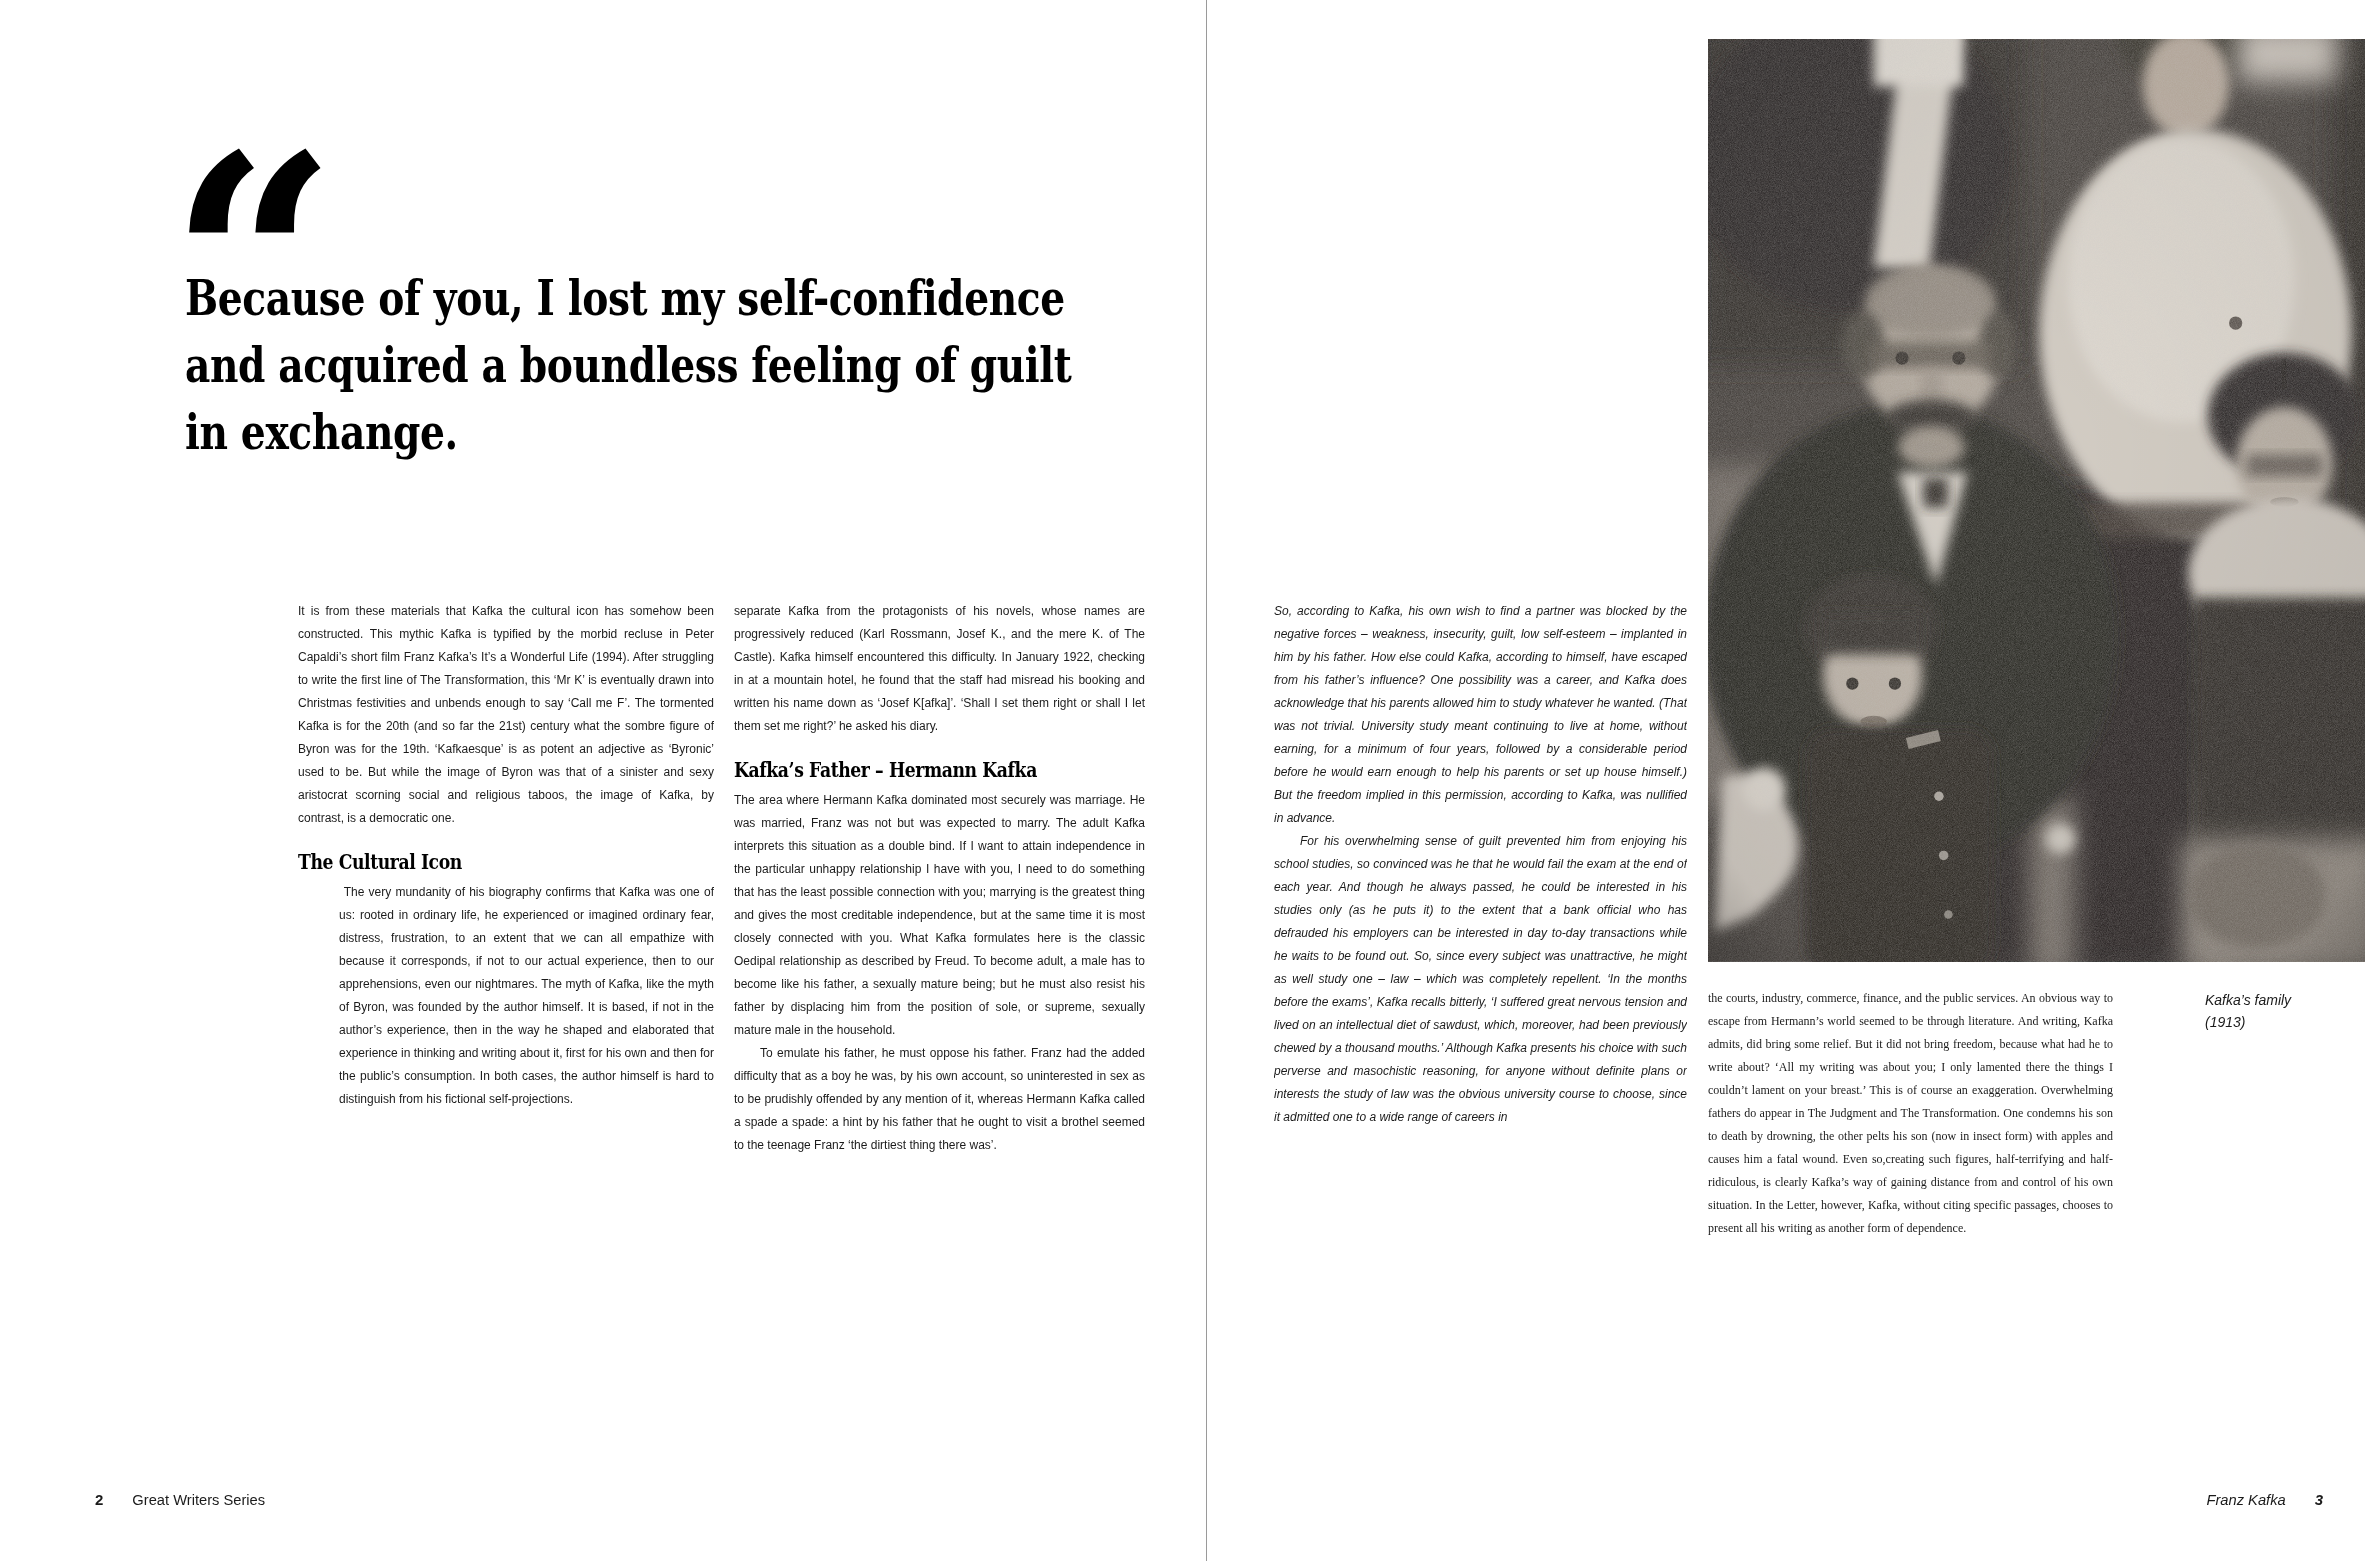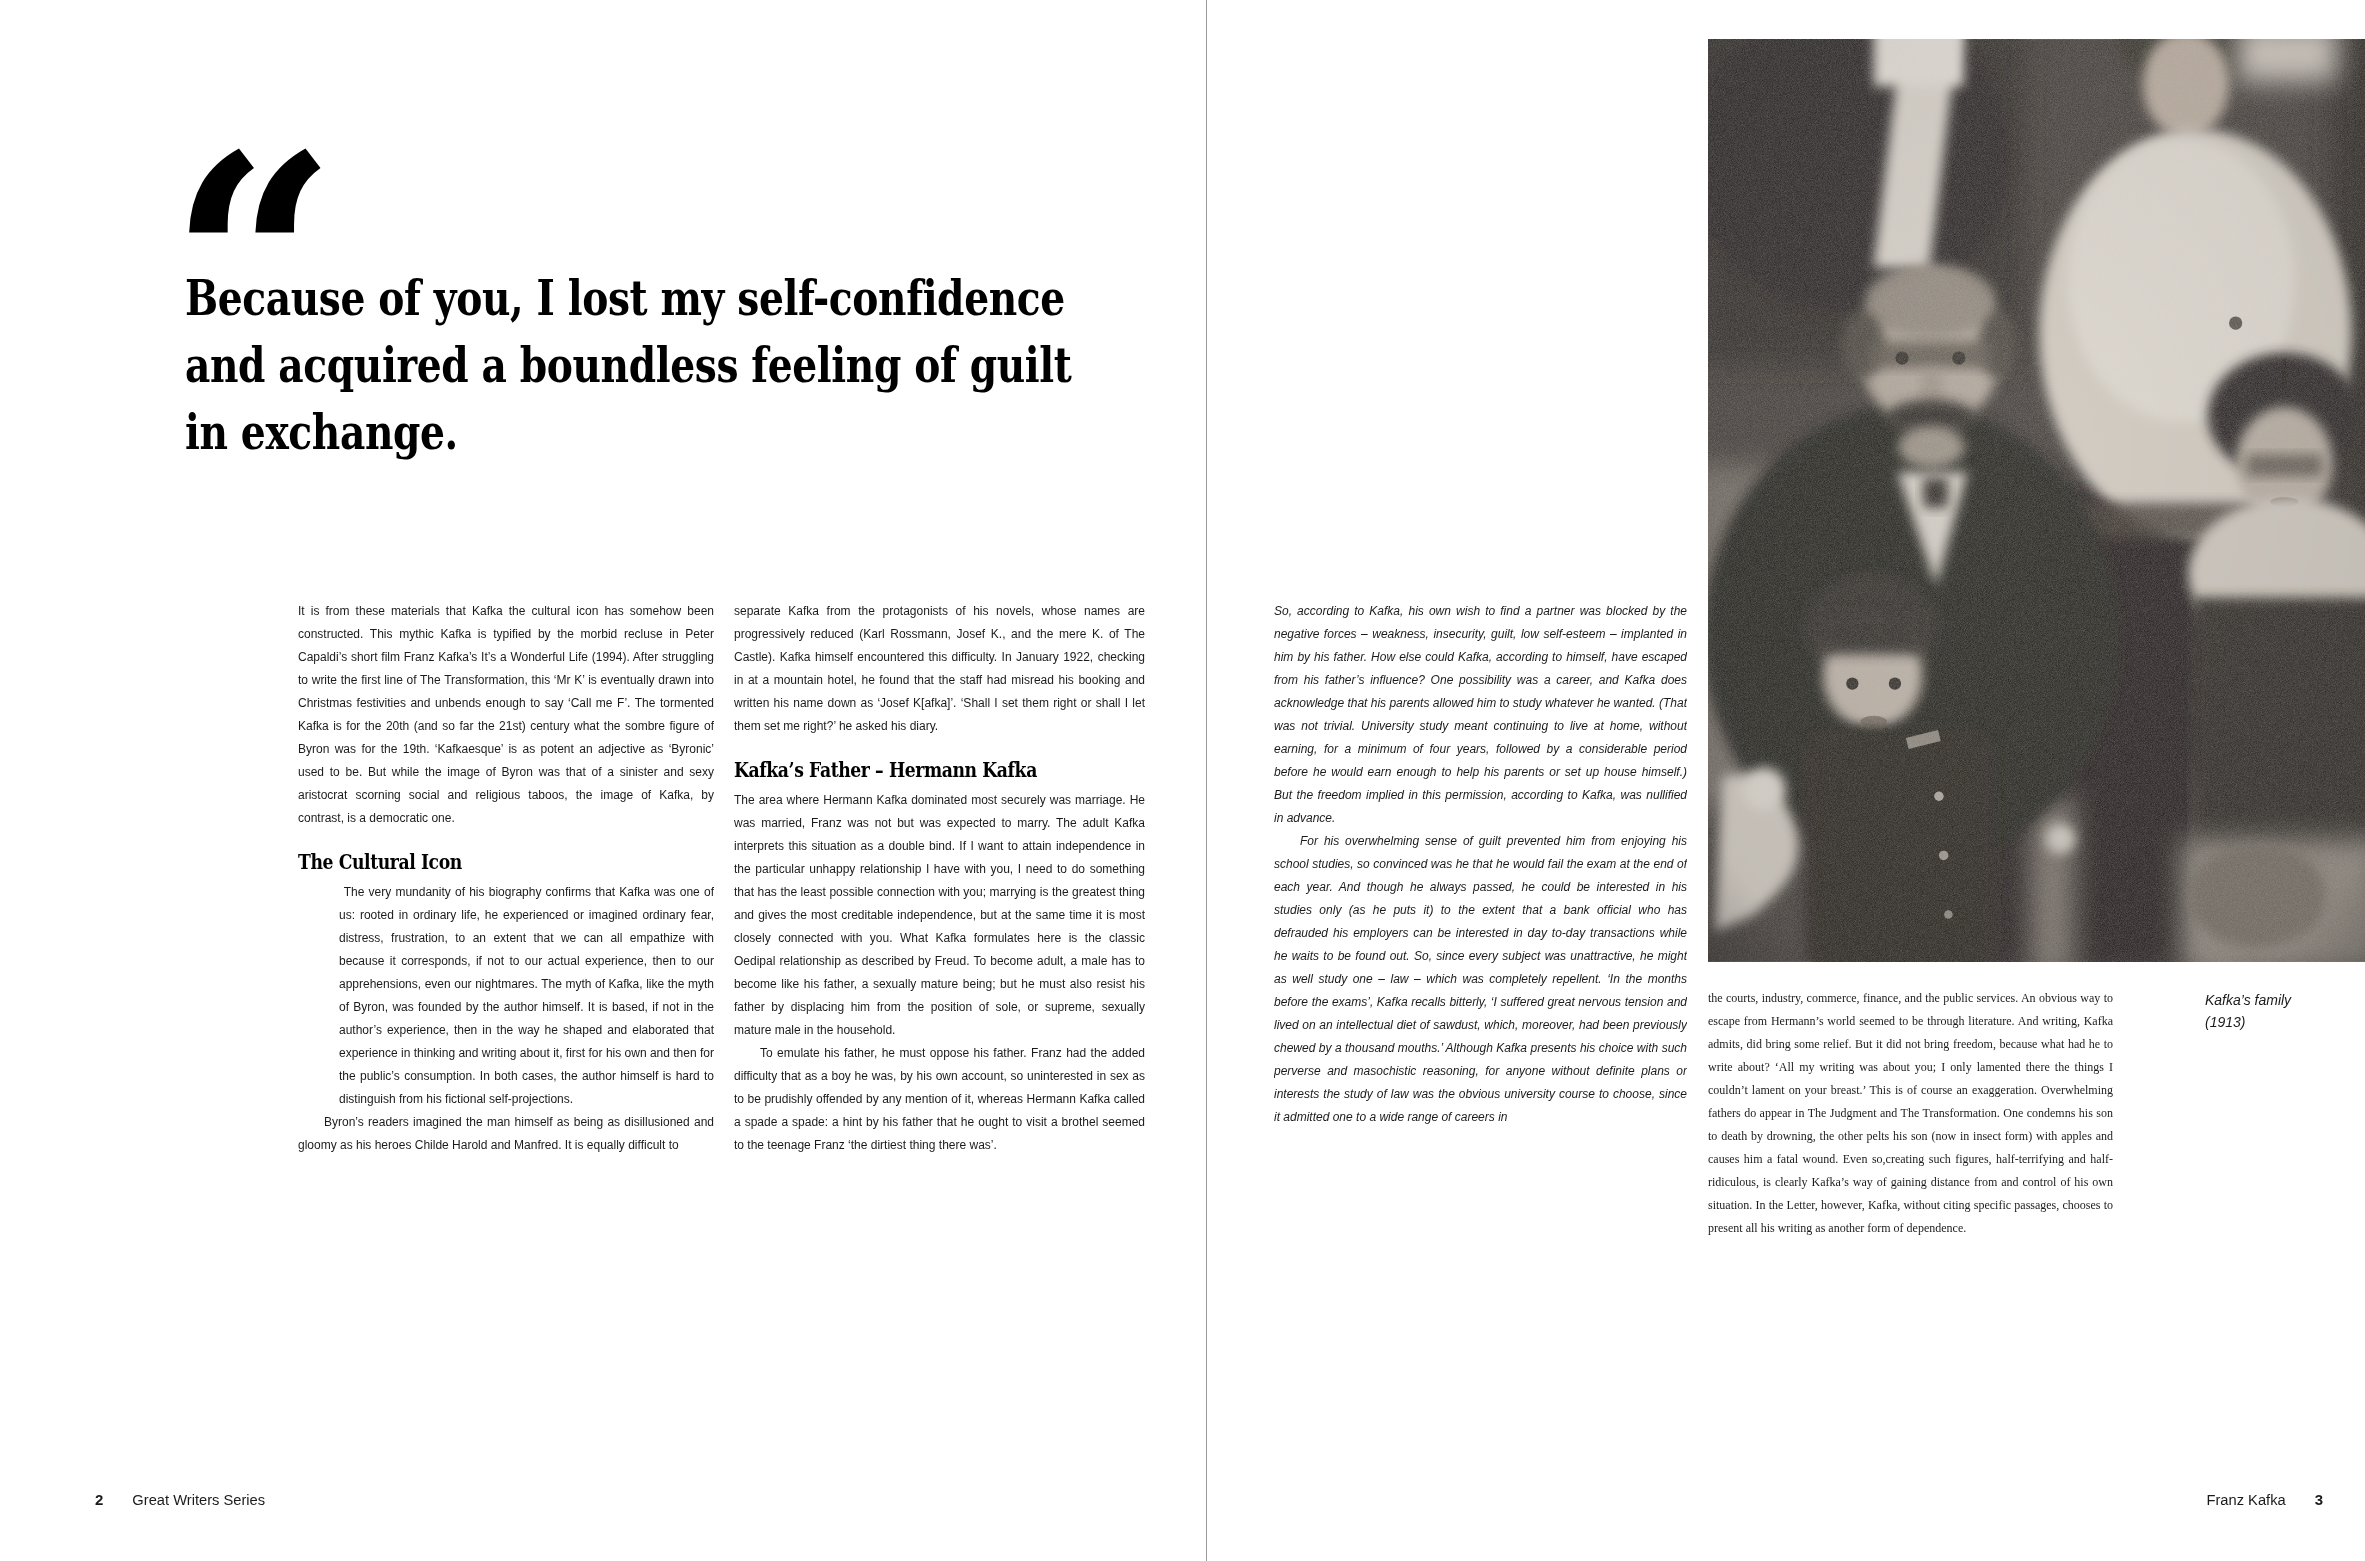--- a/index.html
+++ b/index.html
@@ -60,7 +60,6 @@
         <p class="para">It is from these materials that Kafka the cultural icon has somehow been constructed. This mythic Kafka is typified by the morbid recluse in Peter Capaldi’s short film Franz Kafka’s It’s a Wonderful Life (1994). After struggling to write the first line of The Transformation, this ‘Mr K’ is eventually drawn into Christmas festivities and unbends enough to say ‘Call me F’. The tormented Kafka is for the 20th (and so far the 21st) century what the sombre figure of Byron was for the 19th. ‘Kafkaesque’ is as potent an adjective as ‘Byronic’ used to be. But while the image of Byron was that of a sinister and sexy aristocrat scorning social and religious taboos, the image of Kafka, by contrast, is a democratic one.</p>
         <h3 class="subhead">The Cultural Icon</h3>
         <p class="para sp">The very mundanity of his biography confirms that Kafka was one of us: rooted in ordinary life, he experienced or imagined ordinary fear, distress, frustration, to an extent that we can all empathize with because it corresponds, if not to our actual experience, then to our apprehensions, even our nightmares. The myth of Kafka, like the myth of Byron, was founded by the author himself. It is based, if not in the author’s experience, then in the way he shaped and elaborated that experience in thinking and writing about it, first for his own and then for the public’s consumption. In both cases, the author himself is hard to distinguish from his fictional self-projections.</p>
-        <p class="para indent">Byron’s readers imagined the man himself as being as disillusioned and gloomy as his heroes Childe Harold and Manfred. It is equally difficult to</p>
       </div>
     <div class="col col-l2">
         <p class="para">separate Kafka from the protagonists of his novels, whose names are progressively reduced (Karl Rossmann, Josef K., and the mere K. of The Castle). Kafka himself encountered this difficulty. In January 1922, checking in at a mountain hotel, he found that the staff had misread his booking and written his name down as ‘Josef K[afka]’. ‘Shall I set them right or shall I let them set me right?’ he asked his diary.</p>

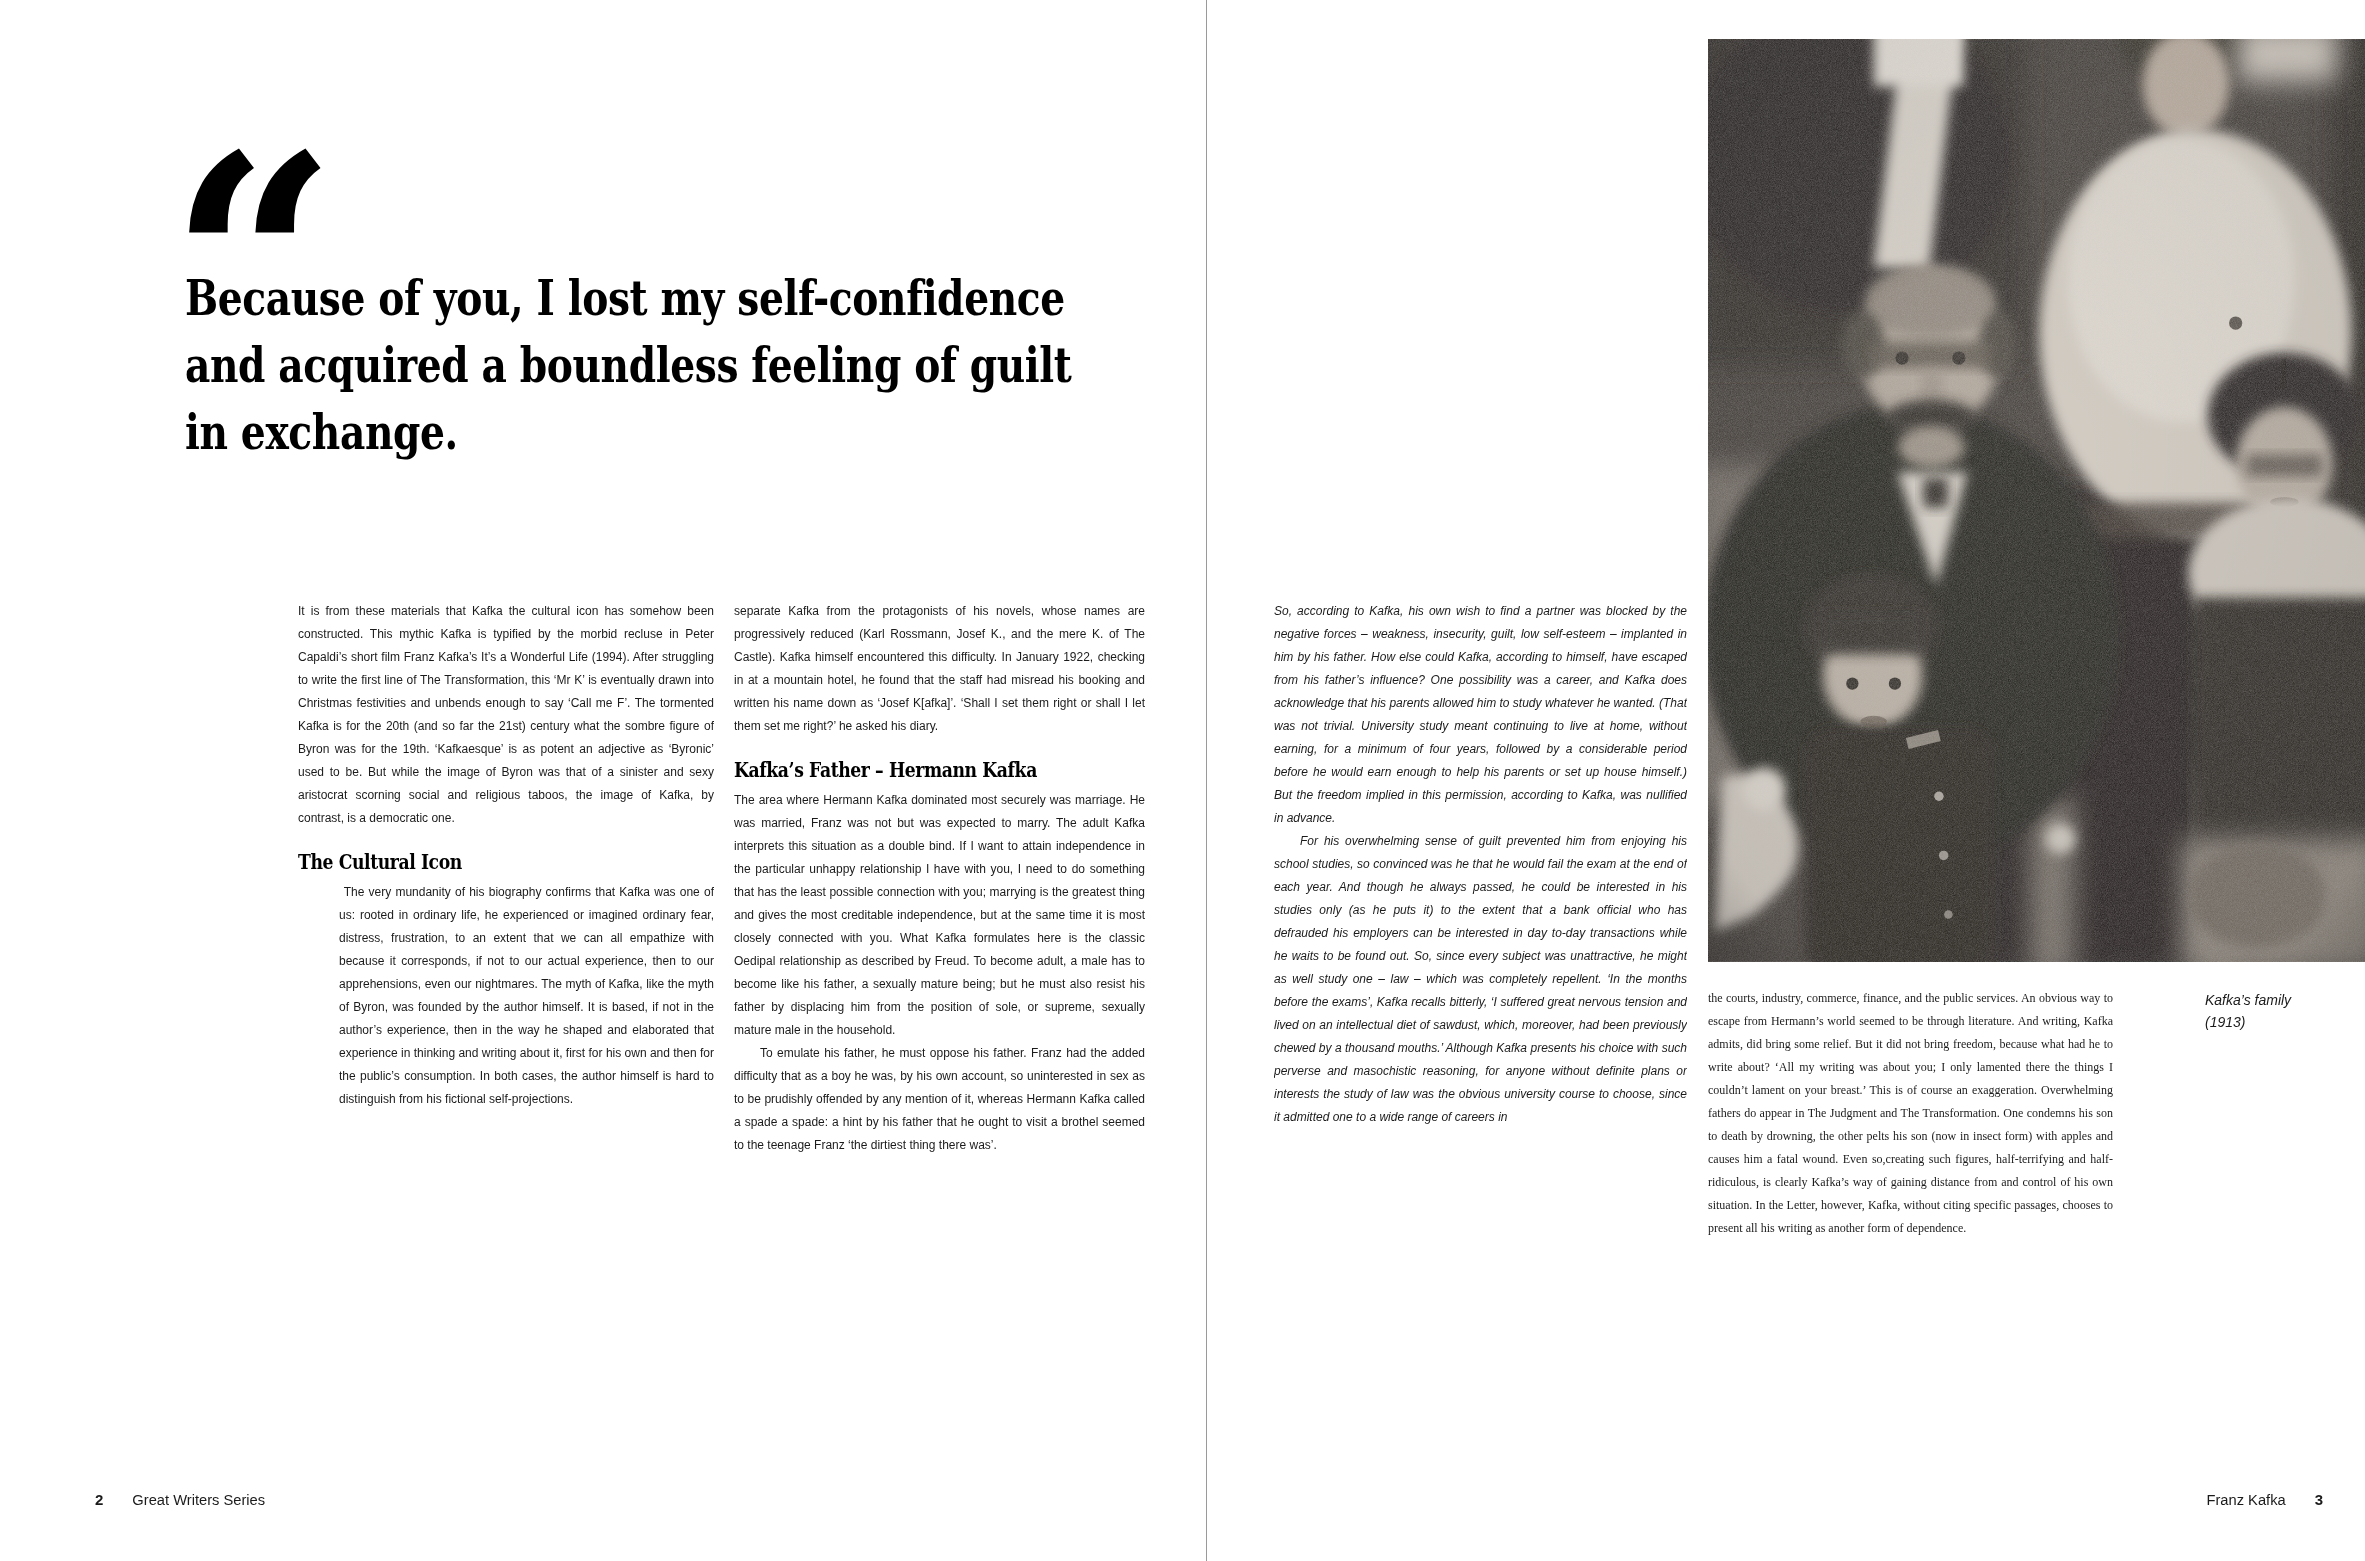--- a/index.html
+++ b/index.html
@@ -39,7 +39,7 @@
   .footer{position:absolute;top:1490px;display:flex;align-items:baseline;gap:29px;
           font-size:14.7px;line-height:19px;}
   .footer-left{left:95px;}
-  .footer-right{right:90px;}
+  .footer-right{right:90px;font-style:italic;}
   .folio{font-weight:bold;font-size:15px;}
 </style>
 </head>

